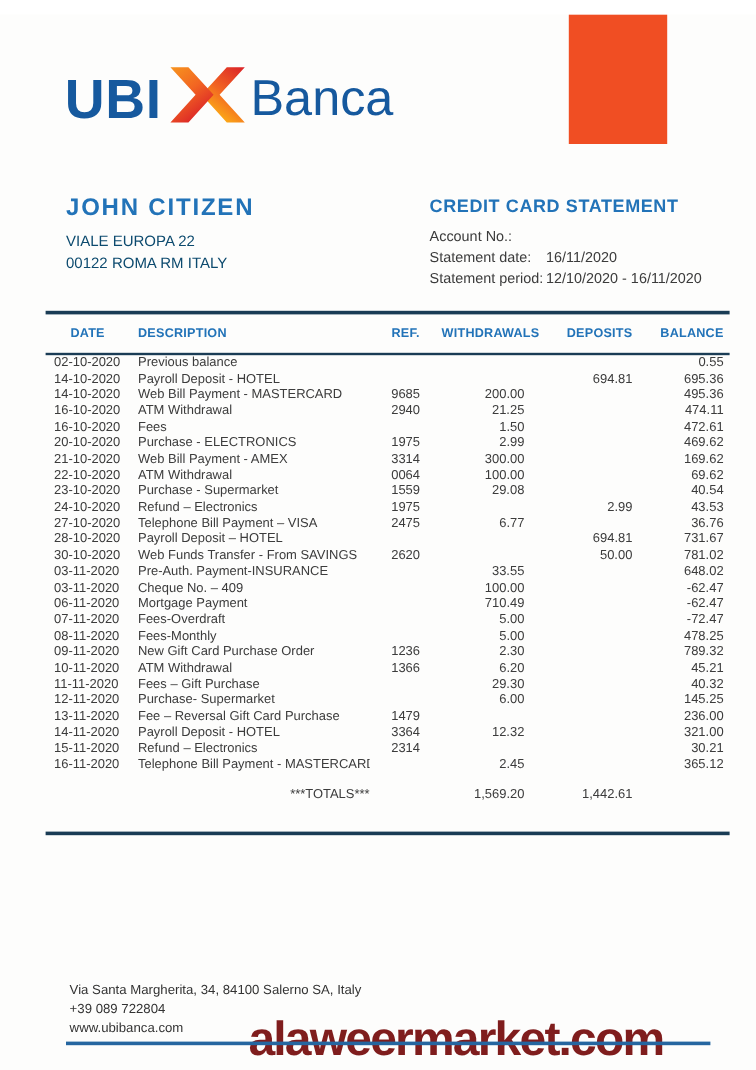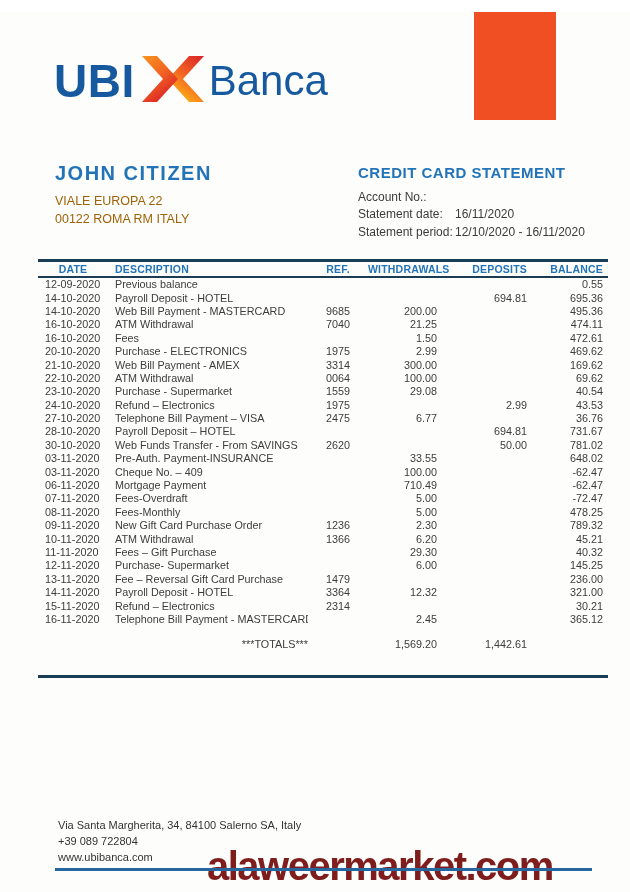--- a/index.html
+++ b/index.html
@@ -20,7 +20,7 @@
   
   .recipient { position:absolute; left:55px; top:150px; }
   .recipient-name { color:#2273B8; font-size:20px; font-weight:700; letter-spacing:1.5px; margin-bottom:8px; }
-  .recipient-addr { font-size:12.5px; color:#a16207; line-height:1.4; }
+  .recipient-addr { font-size:12.5px; color:#0c4a6e; line-height:1.4; }
 
   
   .stmt { position:absolute; left:358px; top:152px; }

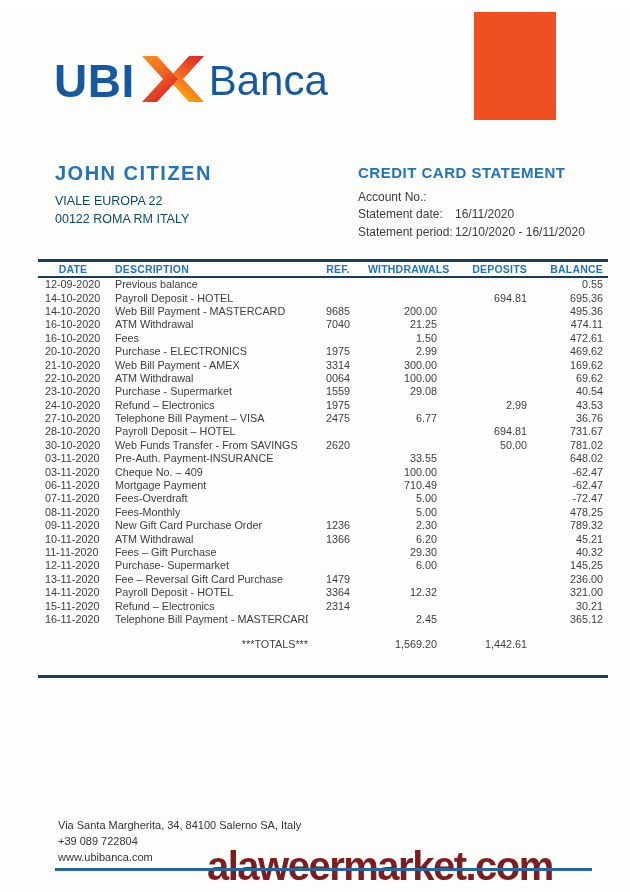--- a/index.html
+++ b/index.html
@@ -38,7 +38,7 @@
     grid-template-columns:70px 200px 60px 85px 85px 70px;
     align-items:center;
   }
-  .th-row { height:14px; }
+  .th-row { height:32px; }
   .th { color:#2273B8; font-size:10.5px; font-weight:700; letter-spacing:0.2px; }
   .th.c-date { text-align:center; }
   .th.c-desc { padding-left:7px; }

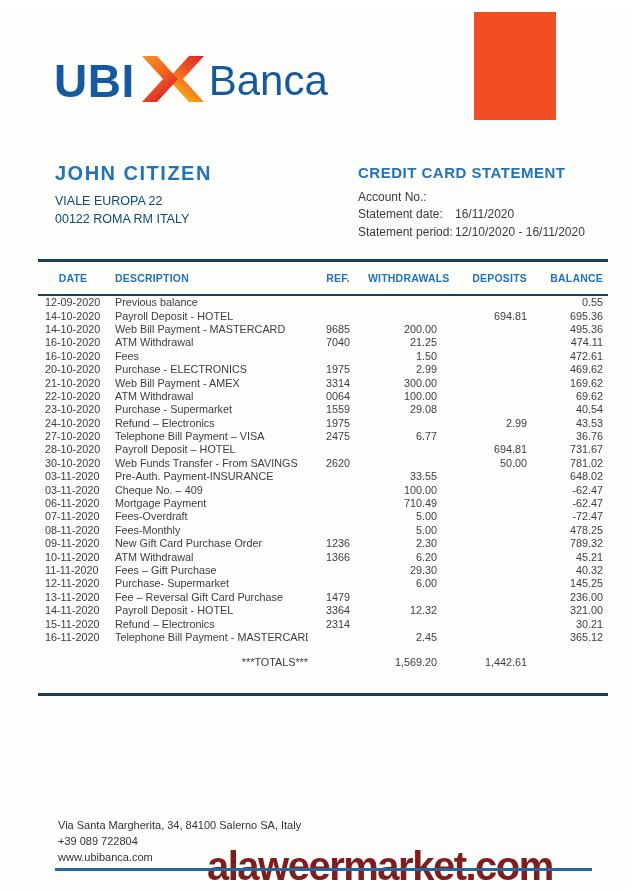--- a/index.html
+++ b/index.html
@@ -135,7 +135,7 @@
     <div class="tbody">
 
         <div class="grid-row">
-          <div class="td c-date">12-09-2020</div>
+          <div class="td c-date">02-10-2020</div>
           <div class="td c-desc">Previous balance</div>
           <div class="td c-ref"></div>
           <div class="td c-wd"></div>

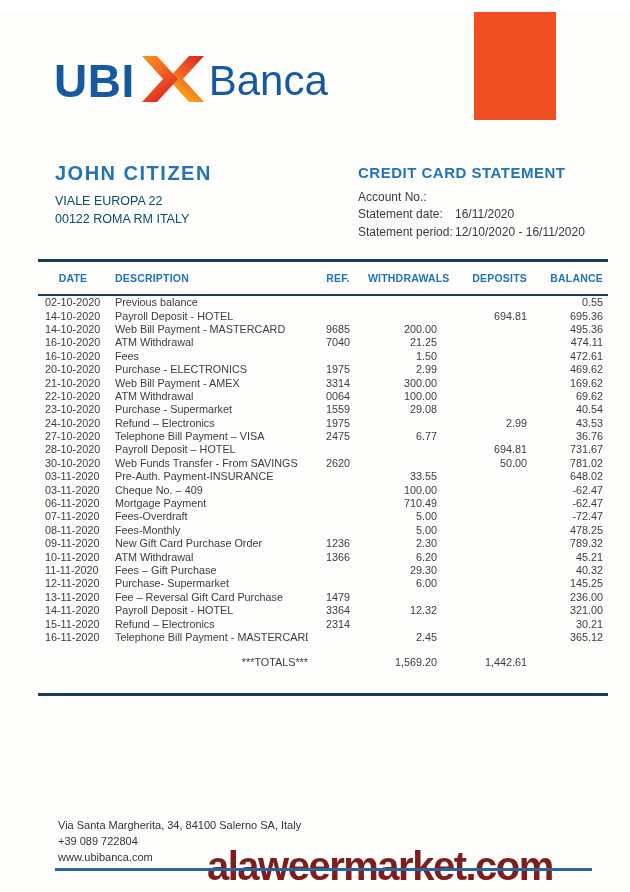--- a/index.html
+++ b/index.html
@@ -164,7 +164,7 @@
         <div class="grid-row">
           <div class="td c-date">16-10-2020</div>
           <div class="td c-desc">ATM Withdrawal</div>
-          <div class="td c-ref">7040</div>
+          <div class="td c-ref">2940</div>
           <div class="td c-wd">21.25</div>
           <div class="td c-dep"></div>
           <div class="td c-bal">474.11</div>

